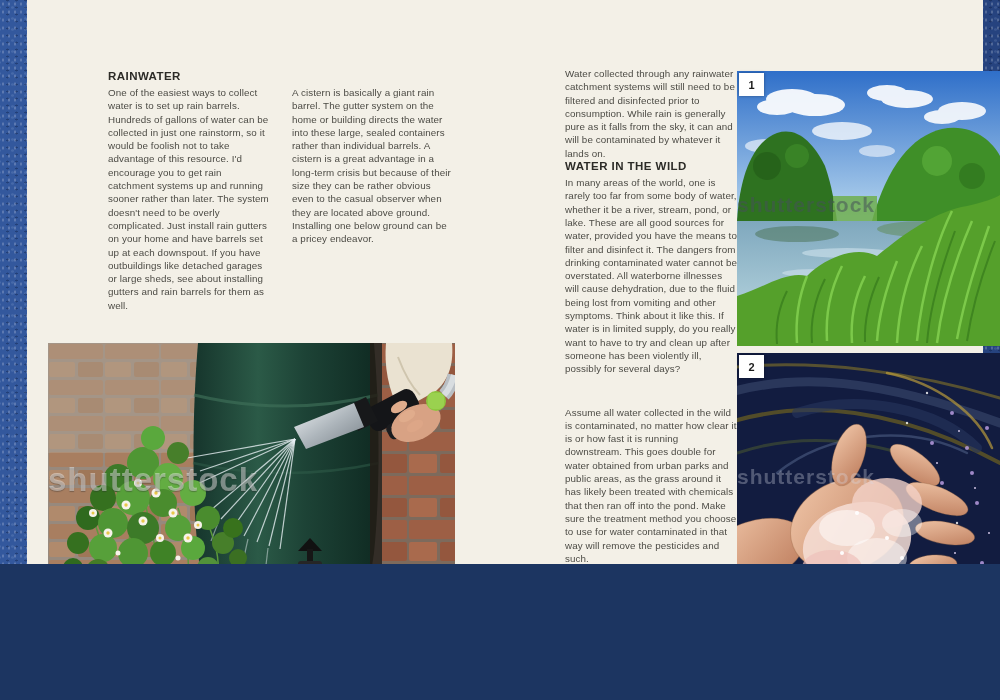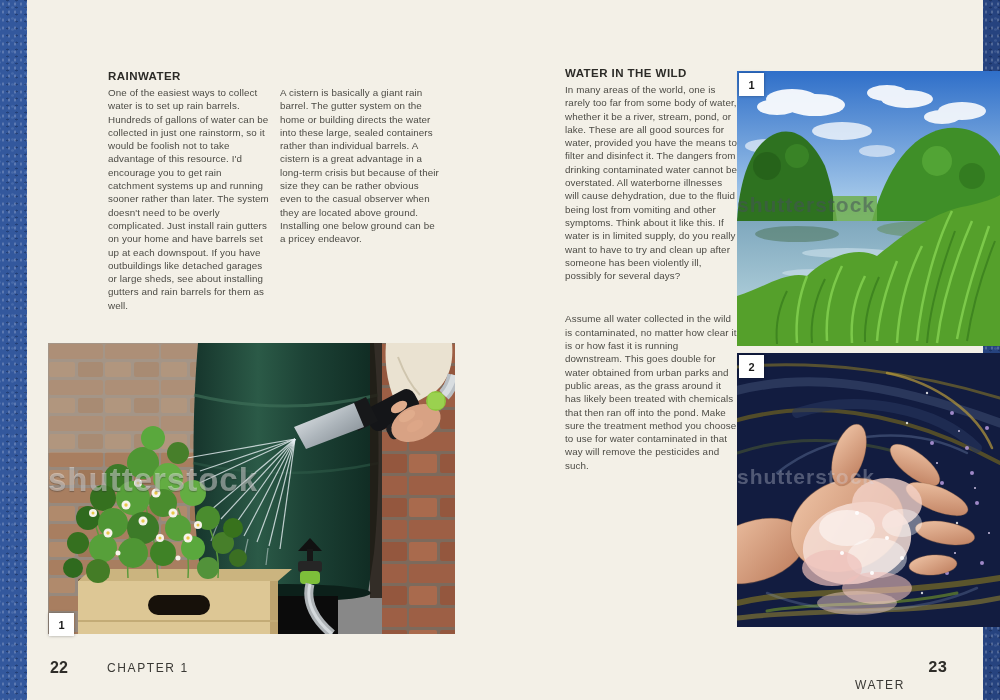--- a/index.html
+++ b/index.html
@@ -6,7 +6,7 @@
   html,body { background:#1c3561; }
   body { font-family:"Liberation Sans", sans-serif; }
   .canvas {
-    position:relative; width:1000px; height:700px; overflow:hidden;
+    position:relative; width:1000px; height:564px; overflow:hidden;
     background:#f3f0e7;
   }
   .denim {

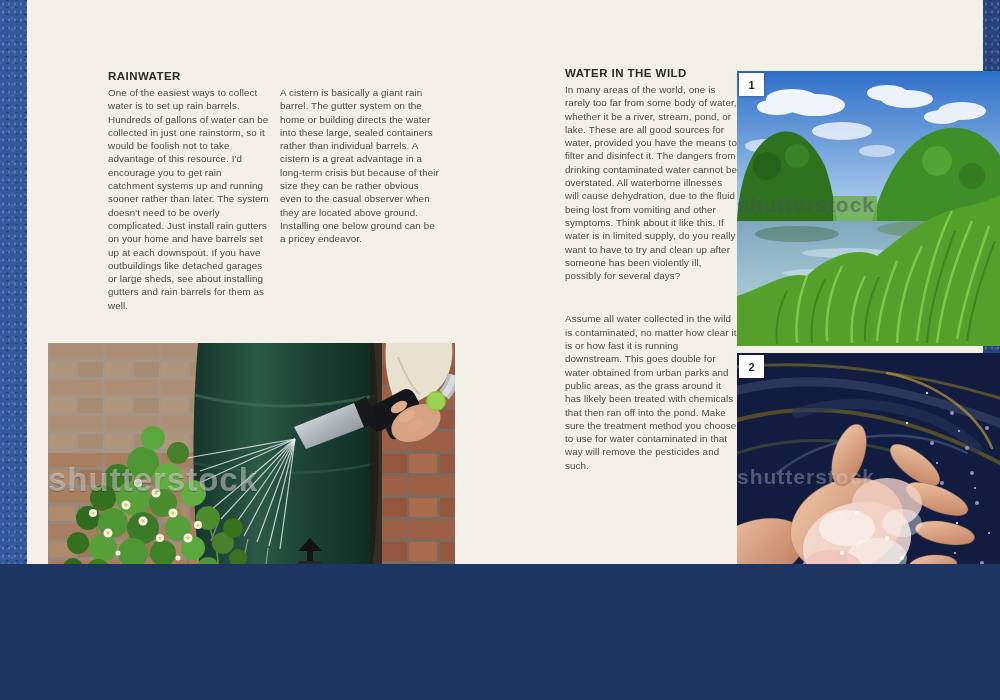--- a/index.html
+++ b/index.html
@@ -82,6 +82,7 @@
   </div>
 
   <div class="col" id="rcol">
+    <p class="body-text">Water collected through any rainwater catchment systems will still need to be filtered and disinfected prior to consumption. While rain is generally pure as it falls from the sky, it can and will be contaminated by whatever it lands on.</p>
     <h2 class="heading">WATER IN THE WILD</h2>
     <p class="body-text after-heading">In many areas of the world, one is rarely too far from some body of water, whether it be a river, stream, pond, or lake. These are all good sources for water, provided you have the means to filter and disinfect it. The dangers from drinking contaminated water cannot be overstated. All waterborne illnesses will cause dehydration, due to the fluid being lost from vomiting and other symptoms. Think about it like this. If water is in limited supply, do you really want to have to try and clean up after someone has been violently ill, possibly for several days?</p>
     <p class="body-text para-gap">Assume all water collected in the wild is contaminated, no matter how clear it is or how fast it is running downstream. This goes double for water obtained from urban parks and public areas, as the grass around it has likely been treated with chemicals that then ran off into the pond. Make sure the treatment method you choose to use for water contaminated in that way will remove the pesticides and such.</p>

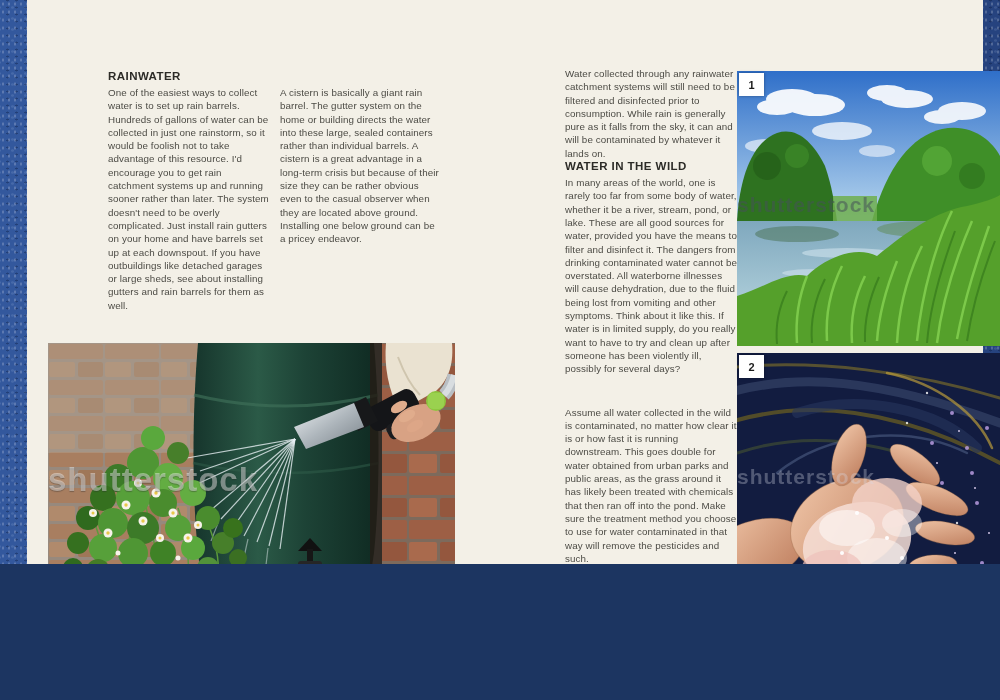--- a/index.html
+++ b/index.html
@@ -30,7 +30,7 @@
   .col { position:absolute; z-index:2; }
   #col1 { left:108px; top:70px;  width:162px; }
   #col1 p { margin-top:4px; }
-  #col2 { left:280px; top:86px;  width:162px; }
+  #col2 { left:292px; top:86px;  width:162px; }
   #rcol { left:565px; top:67px;  width:172px; }
   #rcol .heading { }
   #rcol p.after-heading { margin-top:4px; }

